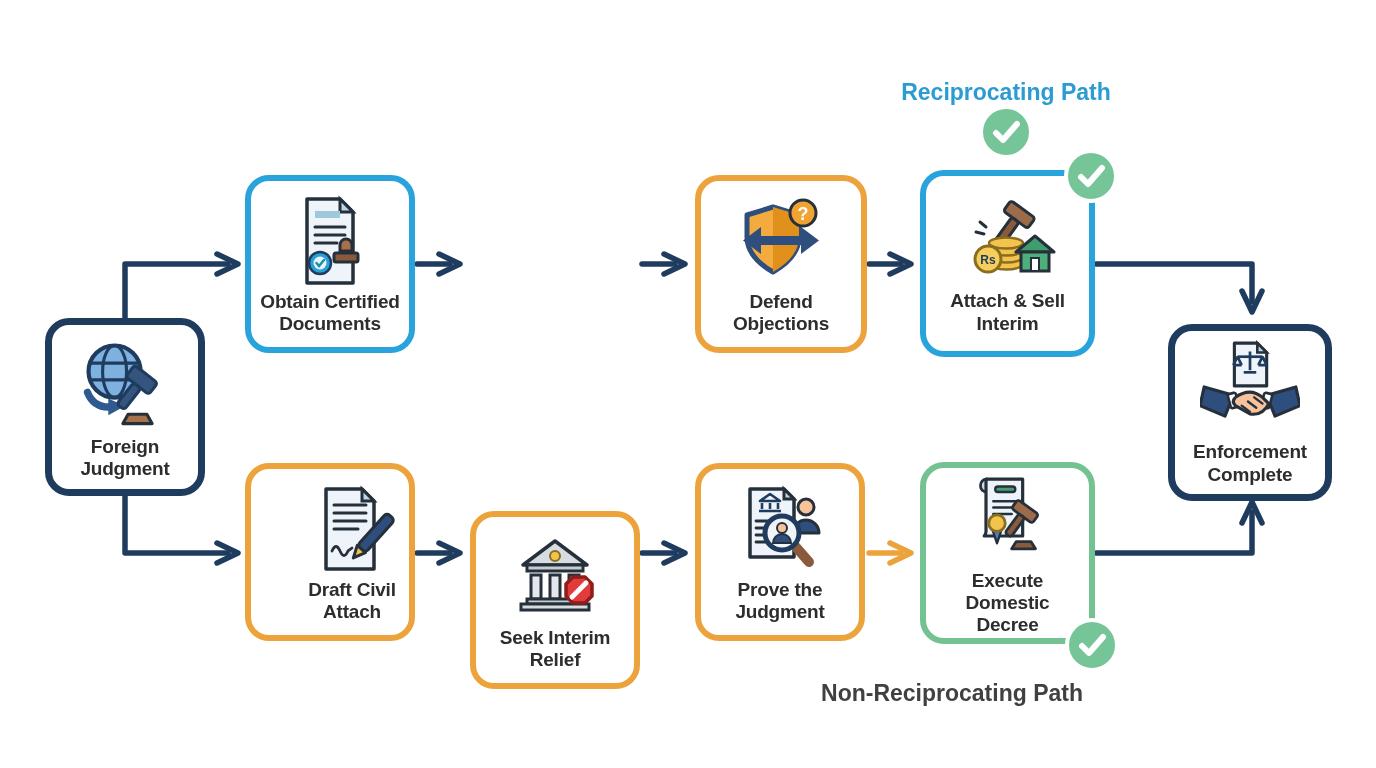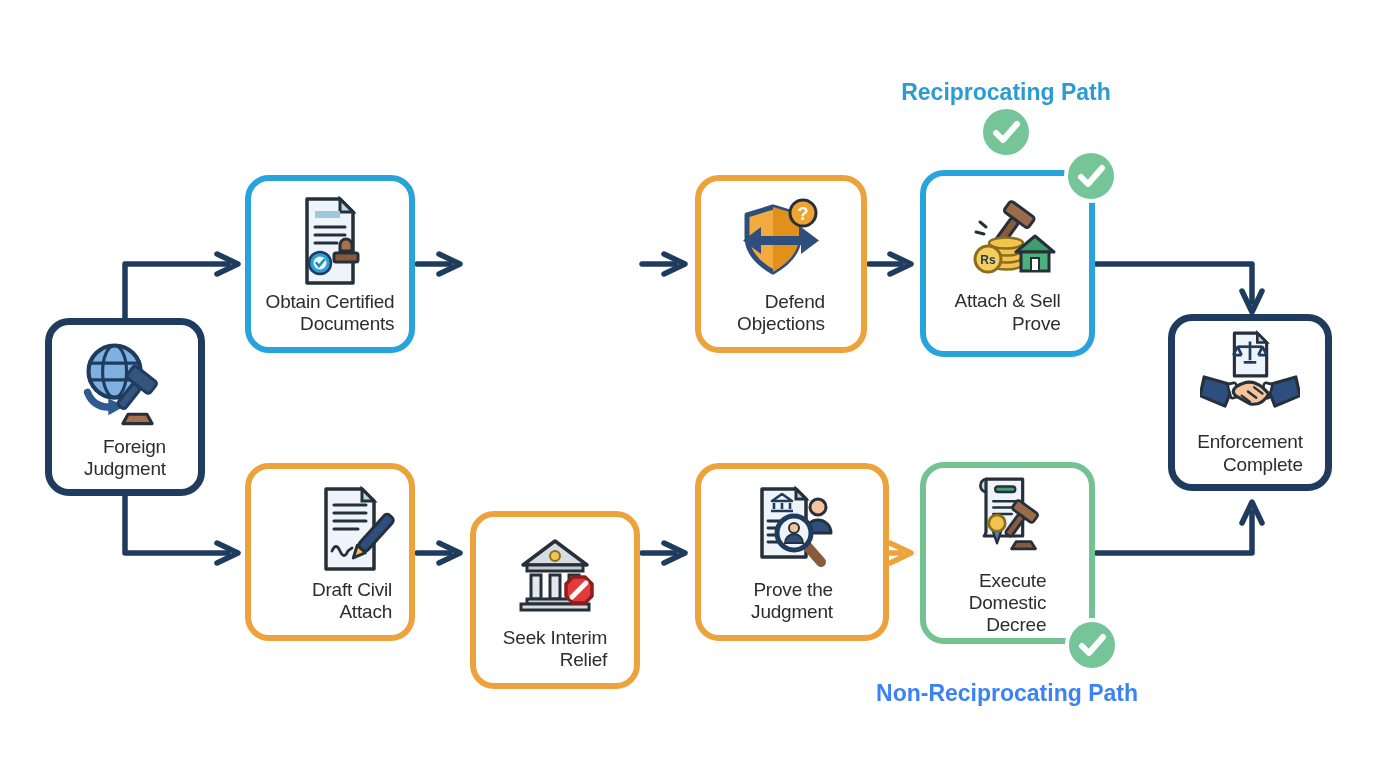--- a/index.html
+++ b/index.html
@@ -10,7 +10,7 @@
         box-sizing:border-box;display:flex;flex-direction:column;align-items:center;
         justify-content:center;gap:2px;}
   .node.heavy{border-width:7px;}
-  .node .label{font-weight:400;font-size:19px;line-height:1.16;color:#2d2d2d;text-align:right;letter-spacing:-0.2px;}
+  .node .label{font-weight:700;font-size:19px;line-height:1.16;color:#2d2d2d;text-align:center;letter-spacing:-0.2px;}
   .node .label span{display:block;white-space:nowrap;}
   .icon{display:block;}
   .path-label{position:absolute;font-weight:700;font-size:23px;white-space:nowrap;transform:translateX(-50%);}

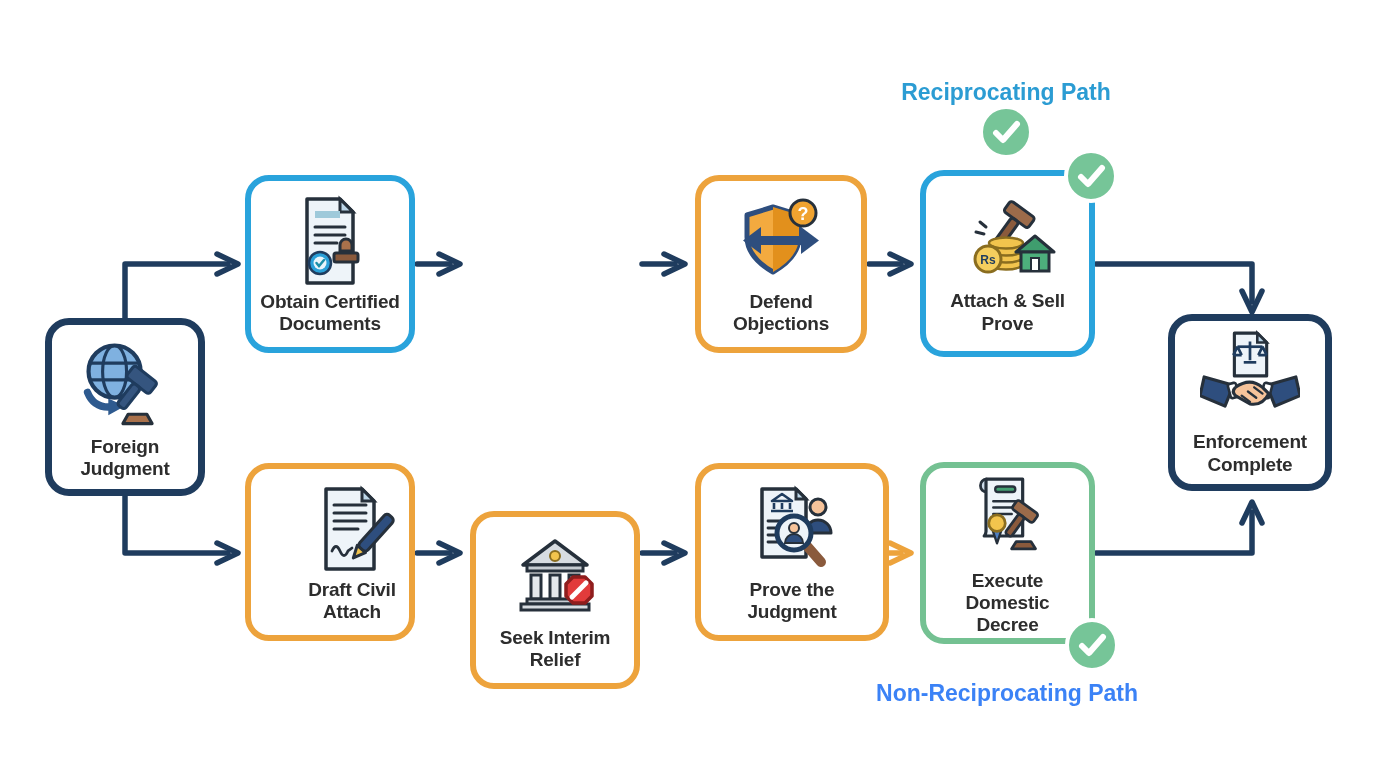--- a/index.html
+++ b/index.html
@@ -124,7 +124,7 @@
     </svg>
     <div class="label">
       <span>Attach &amp; Sell</span>
-      <span>Prove</span>
+      <span>Interim</span>
     </div>
   </div>
 

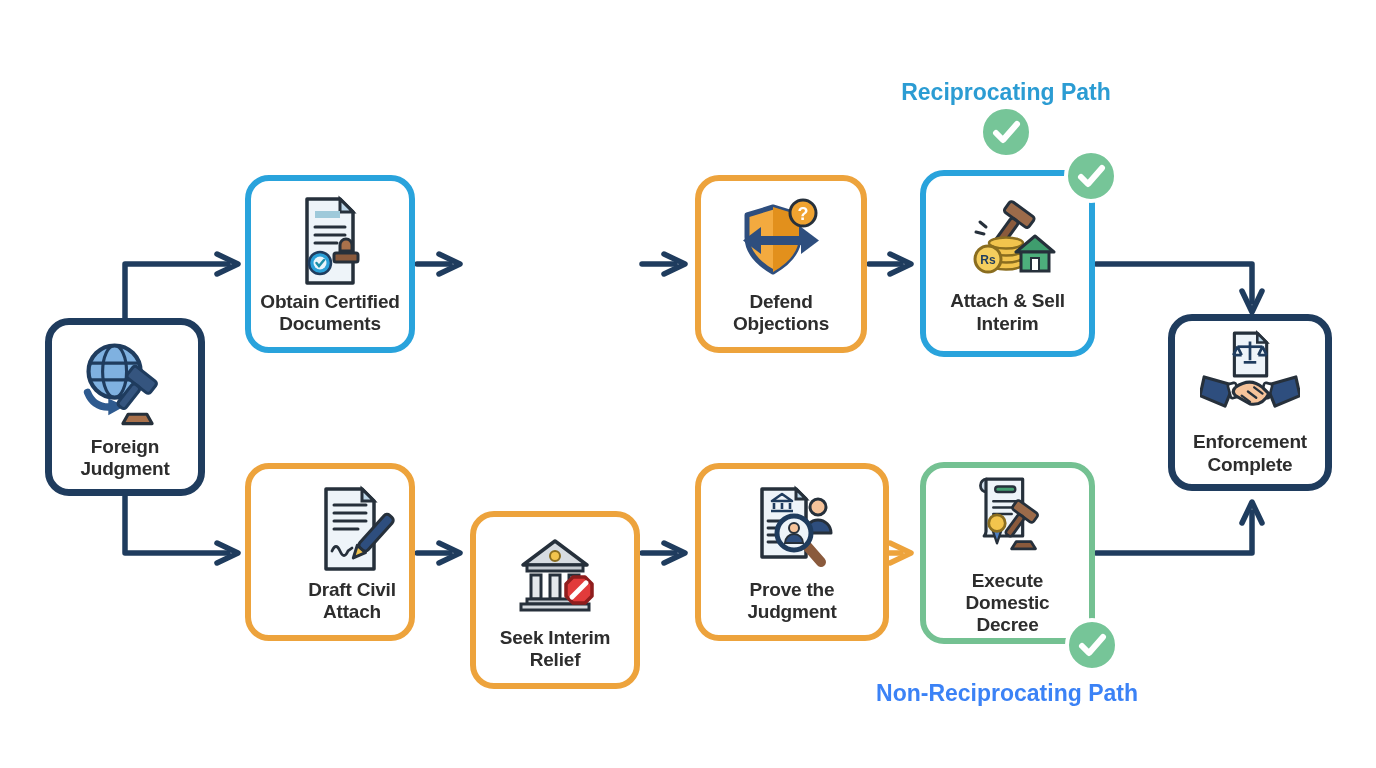--- a/index.html
+++ b/index.html
@@ -209,7 +209,7 @@
     </div>
   </div>
 
-  <div class="node heavy" style="left: 1168px; top: 314px; width: 164px; height: 177px; border-color: rgb(31, 60, 94);">
+  <div class="node heavy" style="left: 1168px; top: 324px; width: 164px; height: 177px; border-color: rgb(31, 60, 94);">
     <svg class="icon" viewBox="0 0 96 96" width="100" height="100">
       <path d="M33,4 h22 l9,9 v32 h-31 z" fill="#eef4f9" stroke="#26303b" stroke-width="3" stroke-linejoin="round"></path>
       <path d="M55,4 l9,9 h-9 z" fill="#bcd6e8" stroke="#26303b" stroke-width="2.5"></path>

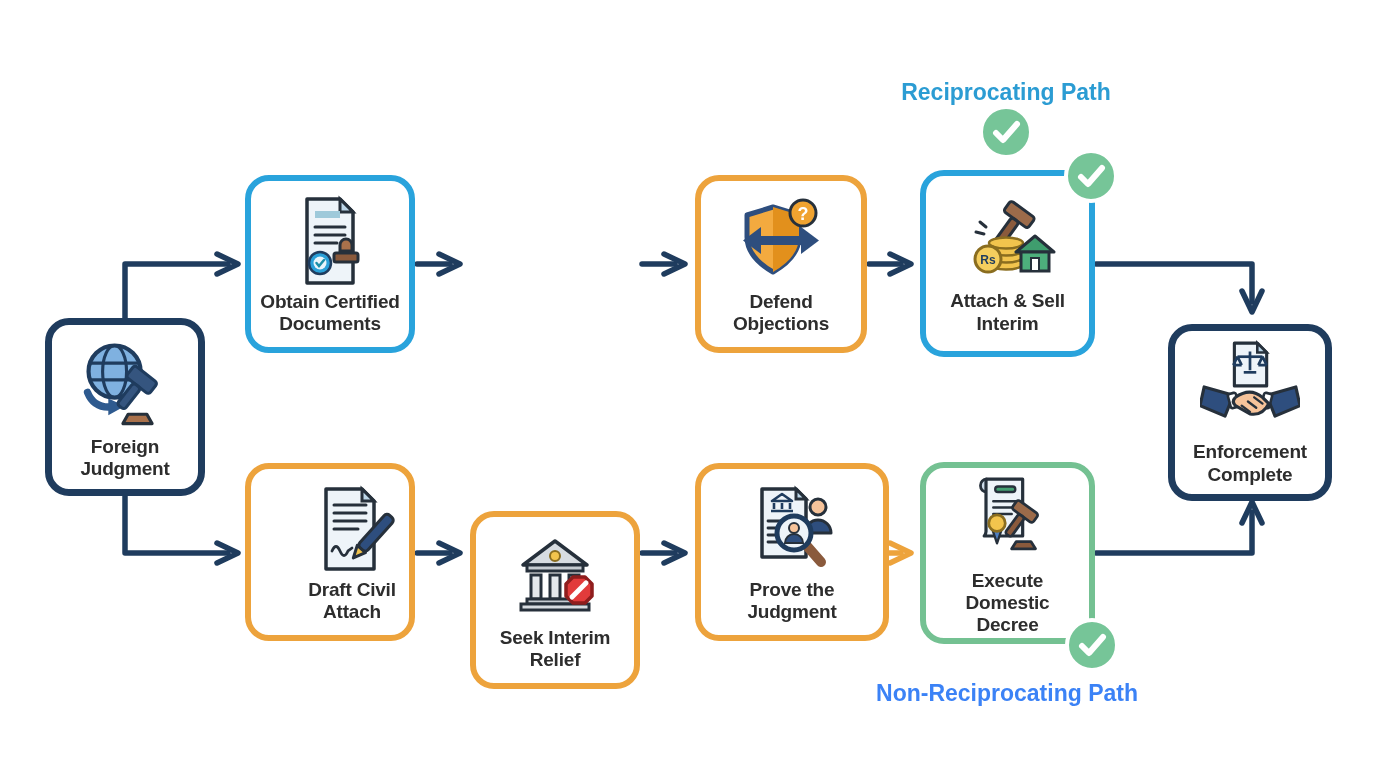--- a/index.html
+++ b/index.html
@@ -166,7 +166,7 @@
     </div>
   </div>
 
-  <div class="node" style="left: 695px; top: 463px; width: 194px; height: 178px; border-color: rgb(237, 163, 60);">
+  <div class="node" style="left: 695px; top: 463px; width: 170px; height: 178px; border-color: rgb(237, 163, 60);">
     <svg class="icon" viewBox="0 0 96 96" width="96" height="96">
       <path d="M18,8 h34 l10,10 v58 h-44 z" fill="#eef4f9" stroke="#26303b" stroke-width="3.5" stroke-linejoin="round"></path>
       <path d="M52,8 l10,10 h-10 z" fill="#bcd6e8" stroke="#26303b" stroke-width="3"></path>

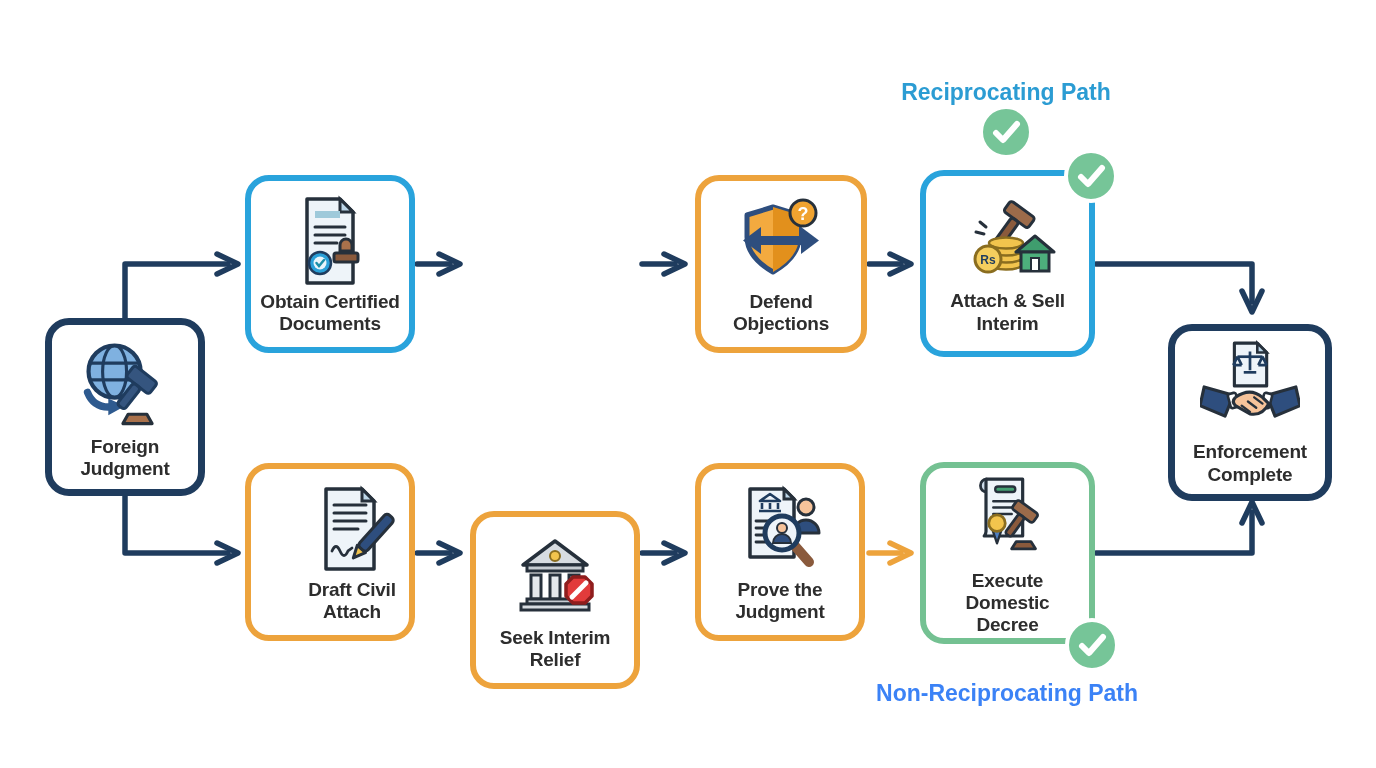--- a/index.html
+++ b/index.html
@@ -47,7 +47,7 @@
   </svg>
 
   <div class="path-label" style="left: 1006px; top: 79px; color: rgb(43, 156, 211);">Reciprocating Path</div>
-  <div class="path-label" style="left: 1007px; top: 680px; color: #3b82f6;">Non-Reciprocating Path</div>
+  <div class="path-label" style="left: 952px; top: 680px; color: #404040;">Non-Reciprocating Path</div>
 
   <div class="node heavy" style="left: 45px; top: 318px; width: 160px; height: 178px; border-color: rgb(31, 60, 94);">
     <svg class="icon" viewBox="0 0 96 96" width="100" height="100">

